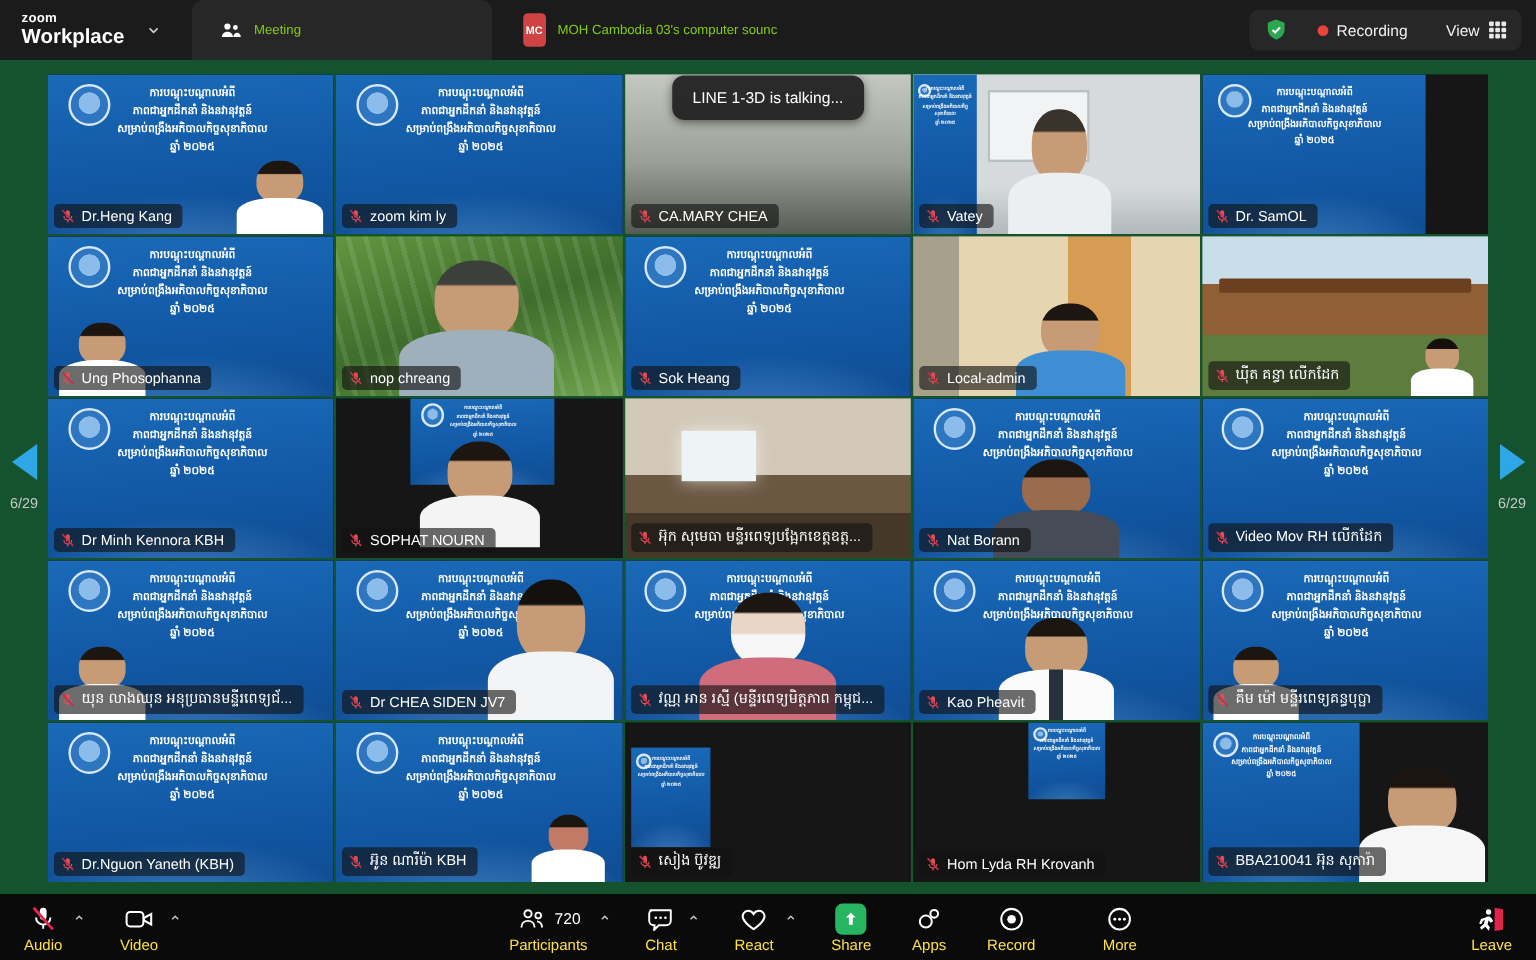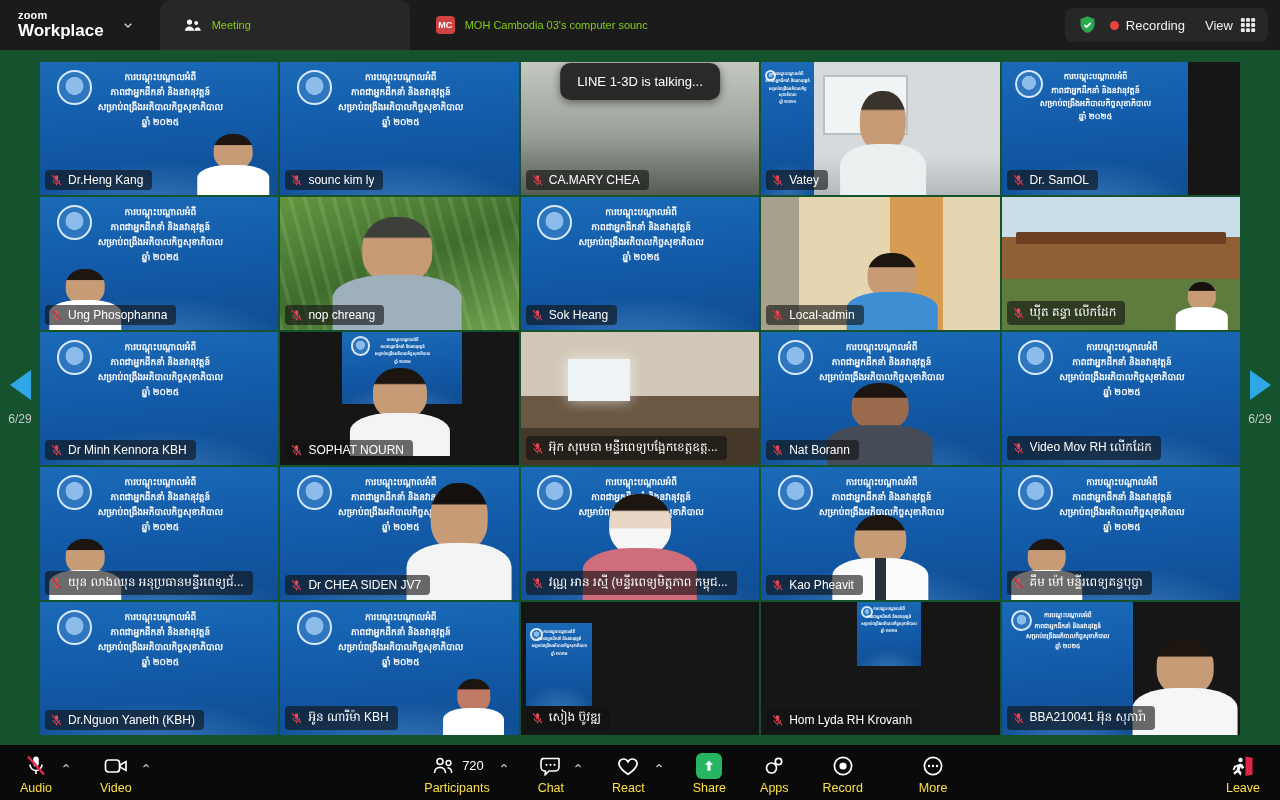--- a/index.html
+++ b/index.html
@@ -18,7 +18,7 @@
   .tab.meeting{margin-left:24px;width:250px;background:#272727;border-radius:10px 10px 0 0;padding-left:22px;}
   .tab.sound{padding-left:26px;flex:1;min-width:0;}
   .tab .tlabel{font-size:11px;color:#84cc16;white-space:nowrap;overflow:hidden;text-overflow:ellipsis;}
-  .mc-badge{width:19px;height:18px;border-radius:4px;background:#cf4343;color:#fff;
+  .mc-badge{width:19px;height:28px;border-radius:4px;background:#cf4343;color:#fff;
     font-size:9px;font-weight:bold;display:flex;align-items:center;justify-content:center;flex:0 0 auto;}
   .top-right{margin-right:12px;display:flex;align-items:center;gap:12px;background:#272727;
     border-radius:8px;padding:0 12px;height:34px;flex:0 0 auto;}

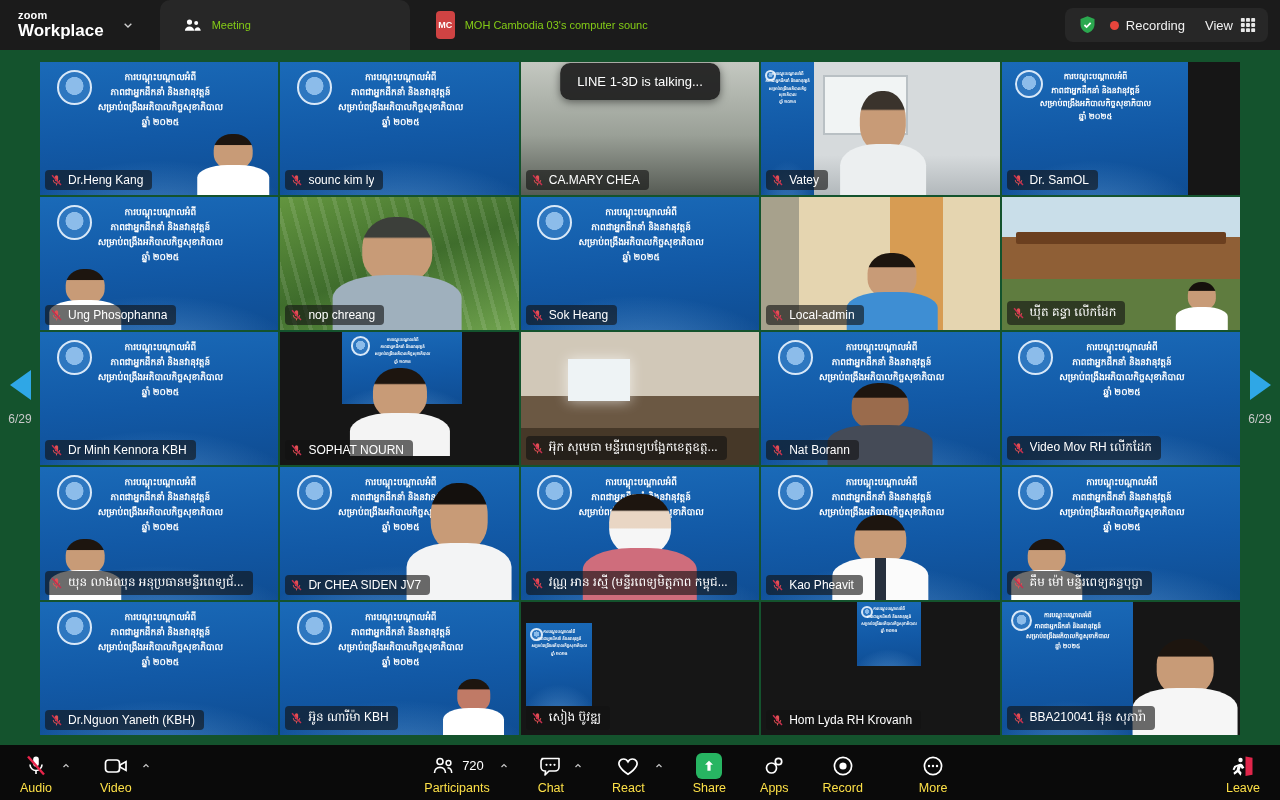--- a/index.html
+++ b/index.html
@@ -20,7 +20,7 @@
   .tab .tlabel{font-size:11px;color:#84cc16;white-space:nowrap;overflow:hidden;text-overflow:ellipsis;}
   .mc-badge{width:19px;height:28px;border-radius:4px;background:#cf4343;color:#fff;
     font-size:9px;font-weight:bold;display:flex;align-items:center;justify-content:center;flex:0 0 auto;}
-  .top-right{margin-right:12px;display:flex;align-items:center;gap:12px;background:#272727;
+  .top-right{margin-right:12px;display:flex;align-items:center;gap:24px;background:#272727;
     border-radius:8px;padding:0 12px;height:34px;flex:0 0 auto;}
   .rec-group{display:flex;align-items:center;gap:7px;}
   .rec-dot{width:9px;height:9px;border-radius:50%;background:#e8453c;}

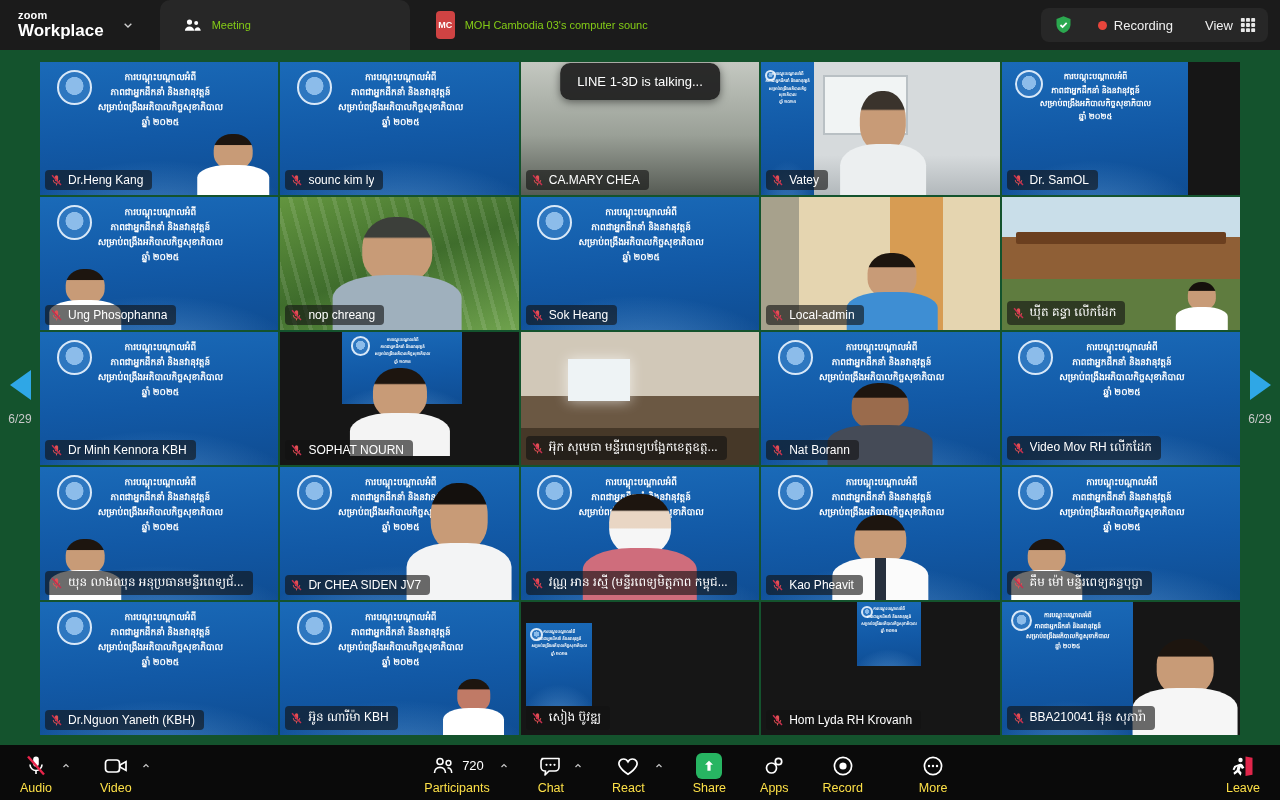--- a/index.html
+++ b/index.html
@@ -218,7 +218,7 @@
     <line x1="8" y1="11.5" x2="8" y2="14" stroke="#e05252" stroke-width="1.2"></line>
     <line x1="2.5" y1="1.5" x2="13.5" y2="13.5" stroke="#c62f4e" stroke-width="1.8"></line>
   </svg>
-<span class="pname">sounc kim ly</span>
+<span class="pname">zoom kim ly</span>
           </div>
         </div>
         <div class="tile bg-wall">

